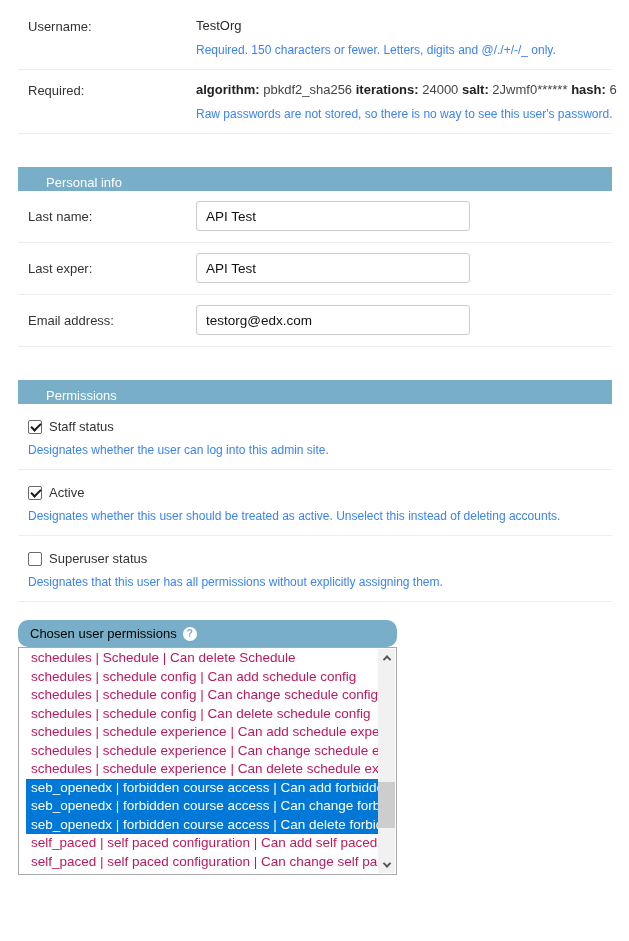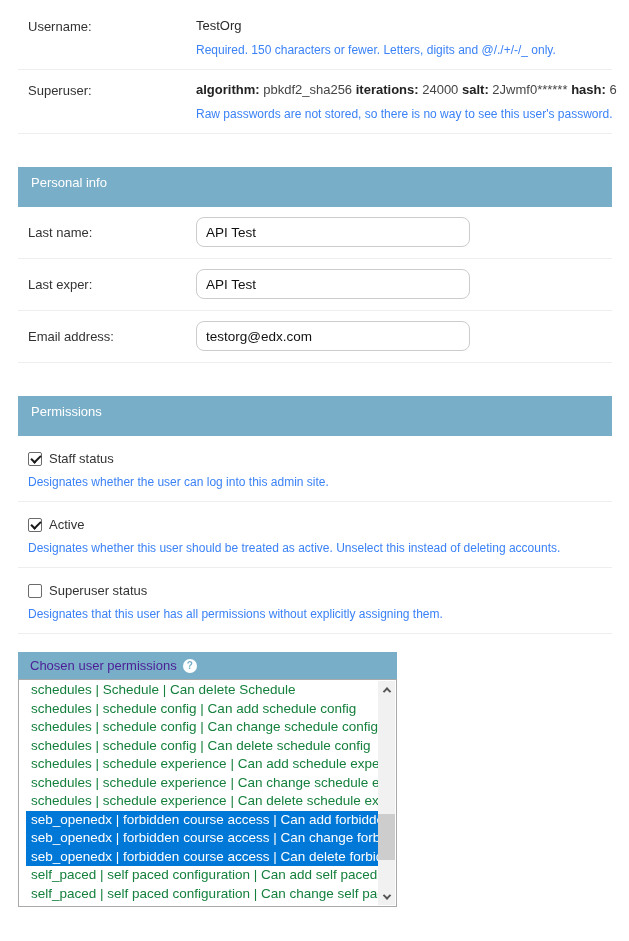--- a/index.html
+++ b/index.html
@@ -120,7 +120,7 @@
     </div>
 
     <div class="form-row two-col">
-      <div class="field-label">Superuser:</div>
+      <div class="field-label">Required:</div>
       <div>
         <div class="hash-line">
           <b>algorithm:</b>

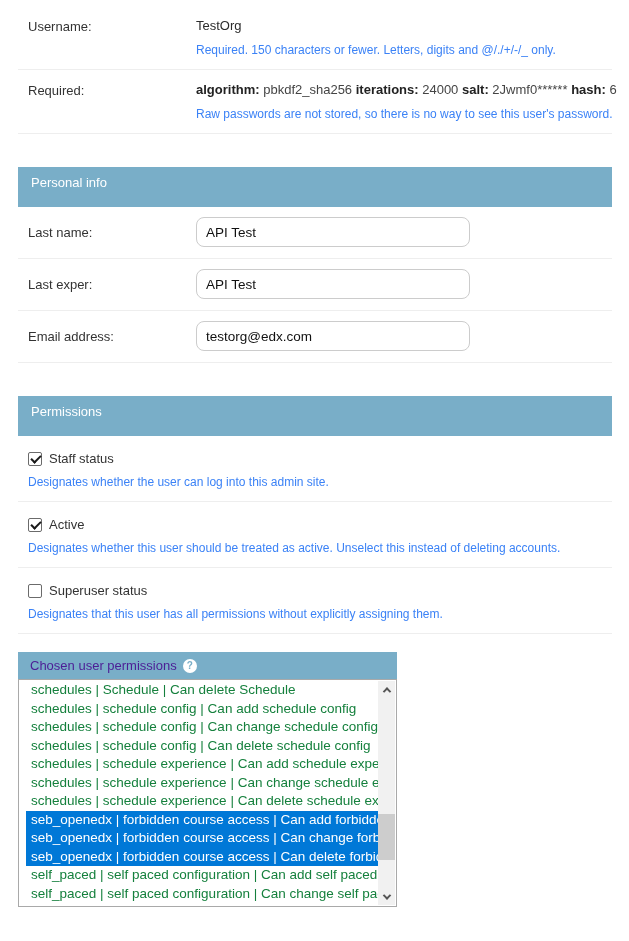--- a/index.html
+++ b/index.html
@@ -29,8 +29,8 @@
   .module-header {
     background: #79aec8; color: #fff;
     font-size: 13px; font-weight: 400;
-    height: 40px; line-height: 32px;
-    padding-left: 13px;
+    height: 24px; line-height: 32px;
+    padding-left: 28px;
   }
   .input-row {
     display: grid; grid-template-columns: 168px 1fr; align-items: center;

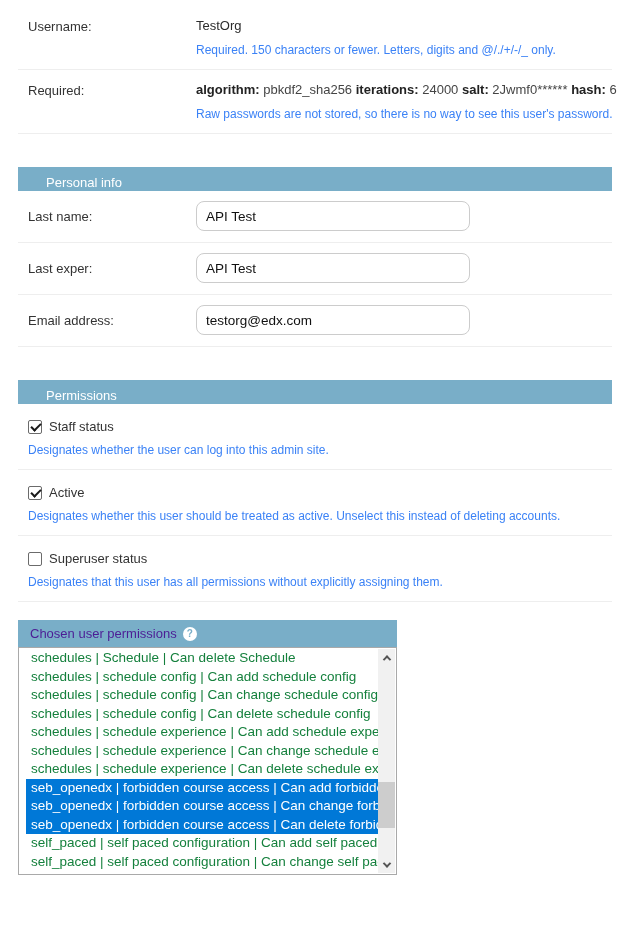--- a/index.html
+++ b/index.html
@@ -39,7 +39,7 @@
   }
   .text-input {
     width: 274px; height: 30px;
-    border: 1px solid #ccc; border-radius: 8px;
+    border: 1px solid #ccc; border-radius: 3px;
     padding: 12px 9px; font-family: "Liberation Sans", sans-serif;
     font-size: 13.5px; color: #111; background: #fff; outline: none;
   }

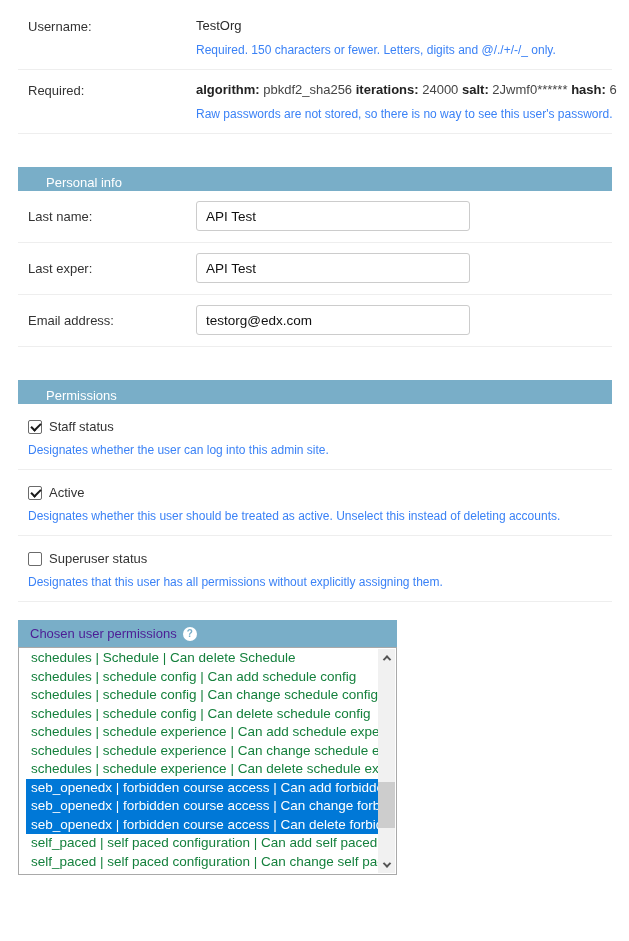--- a/index.html
+++ b/index.html
@@ -63,9 +63,9 @@
   
   .selector { margin-top: 18px; width: 379px; }
   .selector-header {
-    background: #79aec8; color: #4c1d95;
+    background: #79aec8; color: #000000;
     height: 27px; line-height: 27px; padding-left: 12px;
-    font-size: 13px; display: flex; align-items: center; gap: 6px;
+    font-size: 13px; display: flex; align-items: center; gap: 6px; border-radius: 10px;
   }
   .help-icon {
     width: 14px; height: 14px; border-radius: 50%;

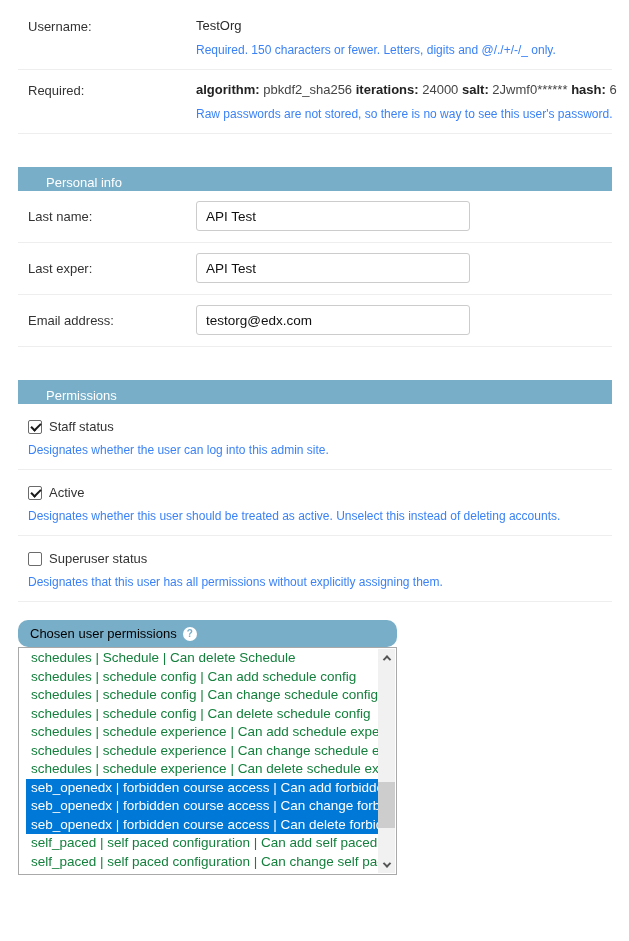--- a/index.html
+++ b/index.html
@@ -82,7 +82,7 @@
   .option {
     height: 18.5px; line-height: 18.5px;
     margin-left: 7px; padding-left: 5px;
-    font-size: 13.5px; color: #15803d;
+    font-size: 13.5px; color: #be185d;
     white-space: nowrap; overflow: hidden;
   }
   .option.selected { background: #0078d7; color: #fff; }

